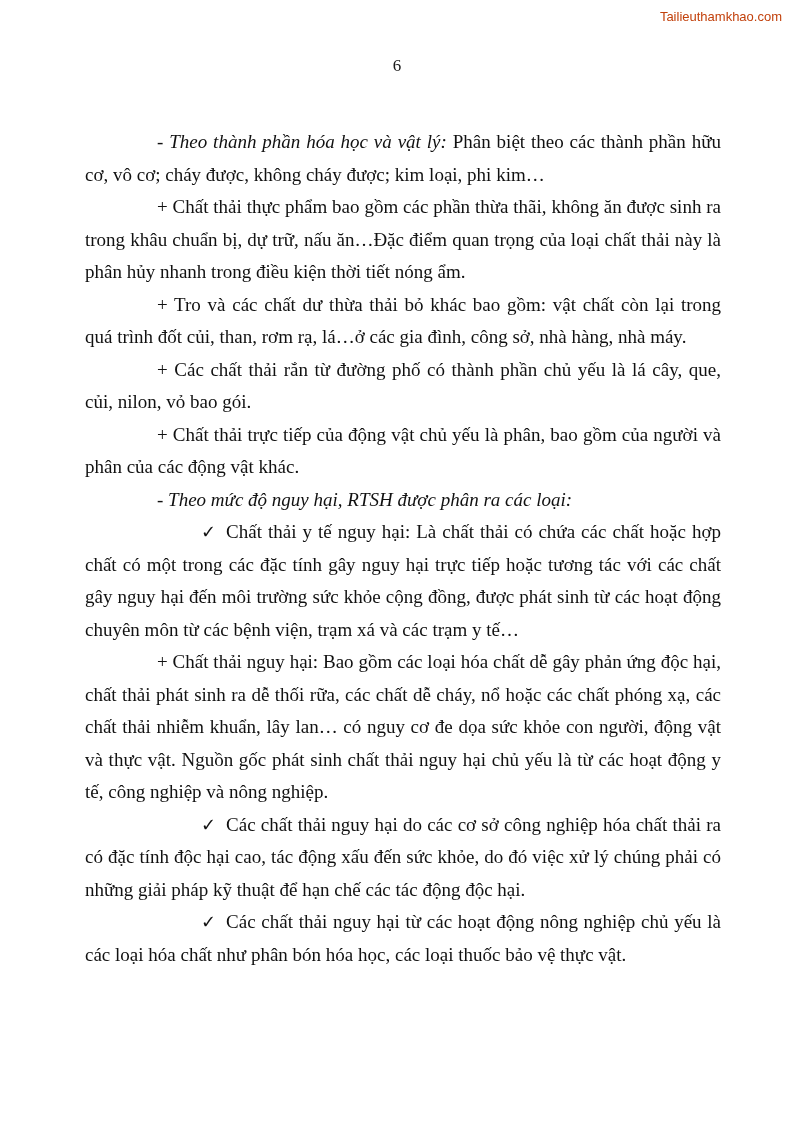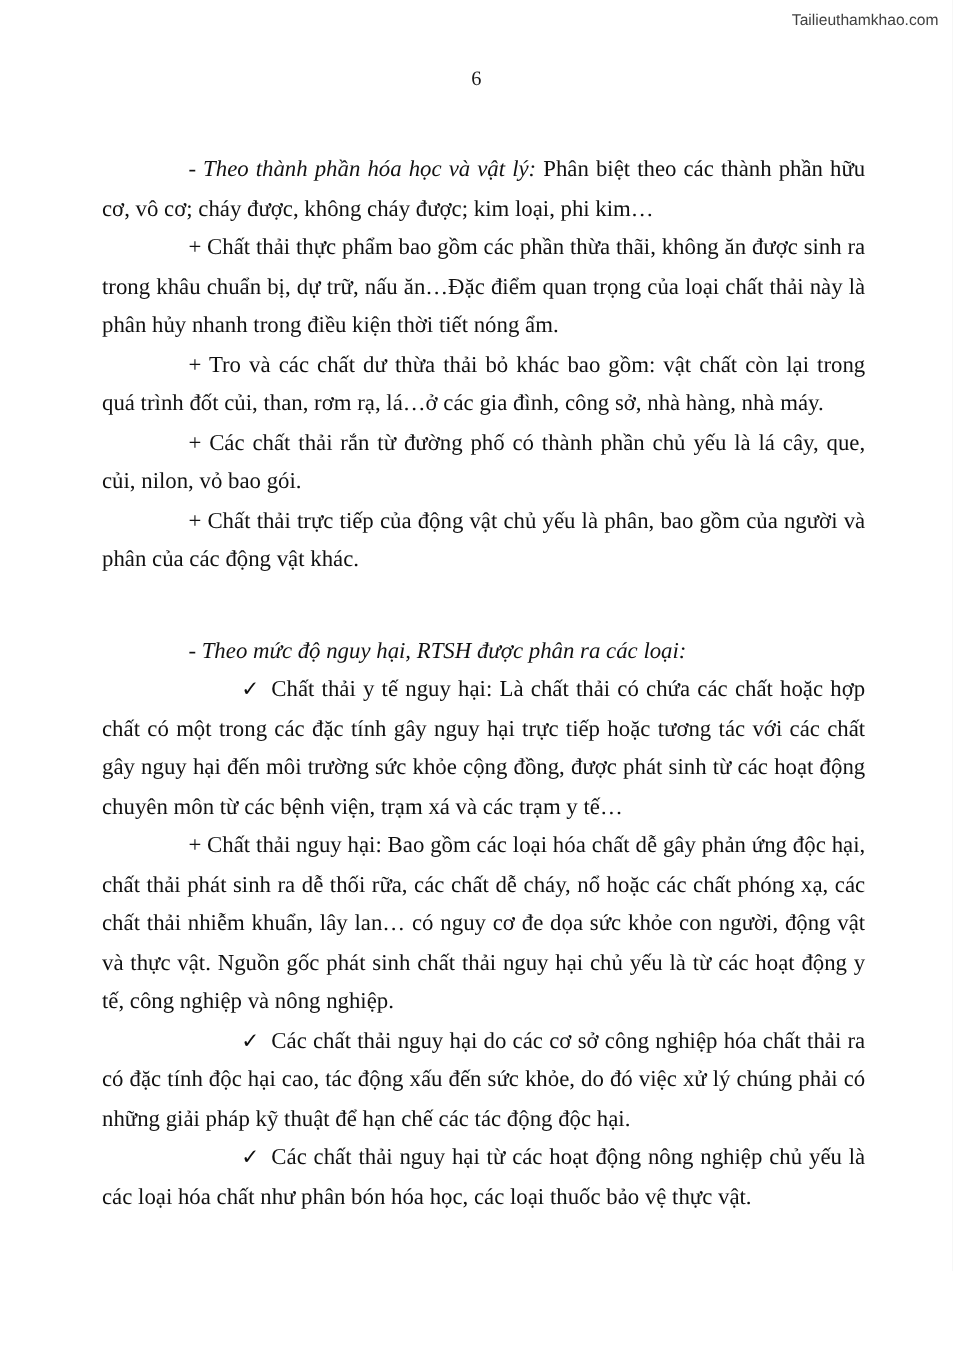--- a/index.html
+++ b/index.html
@@ -20,7 +20,7 @@
     top: 9px; right: 12px;
     font-family: "Liberation Sans", "DejaVu Sans", sans-serif;
     font-size: 13px;
-    color: #404040;
+    color: #c2410c;
   }
   .page-number {
     position: absolute;

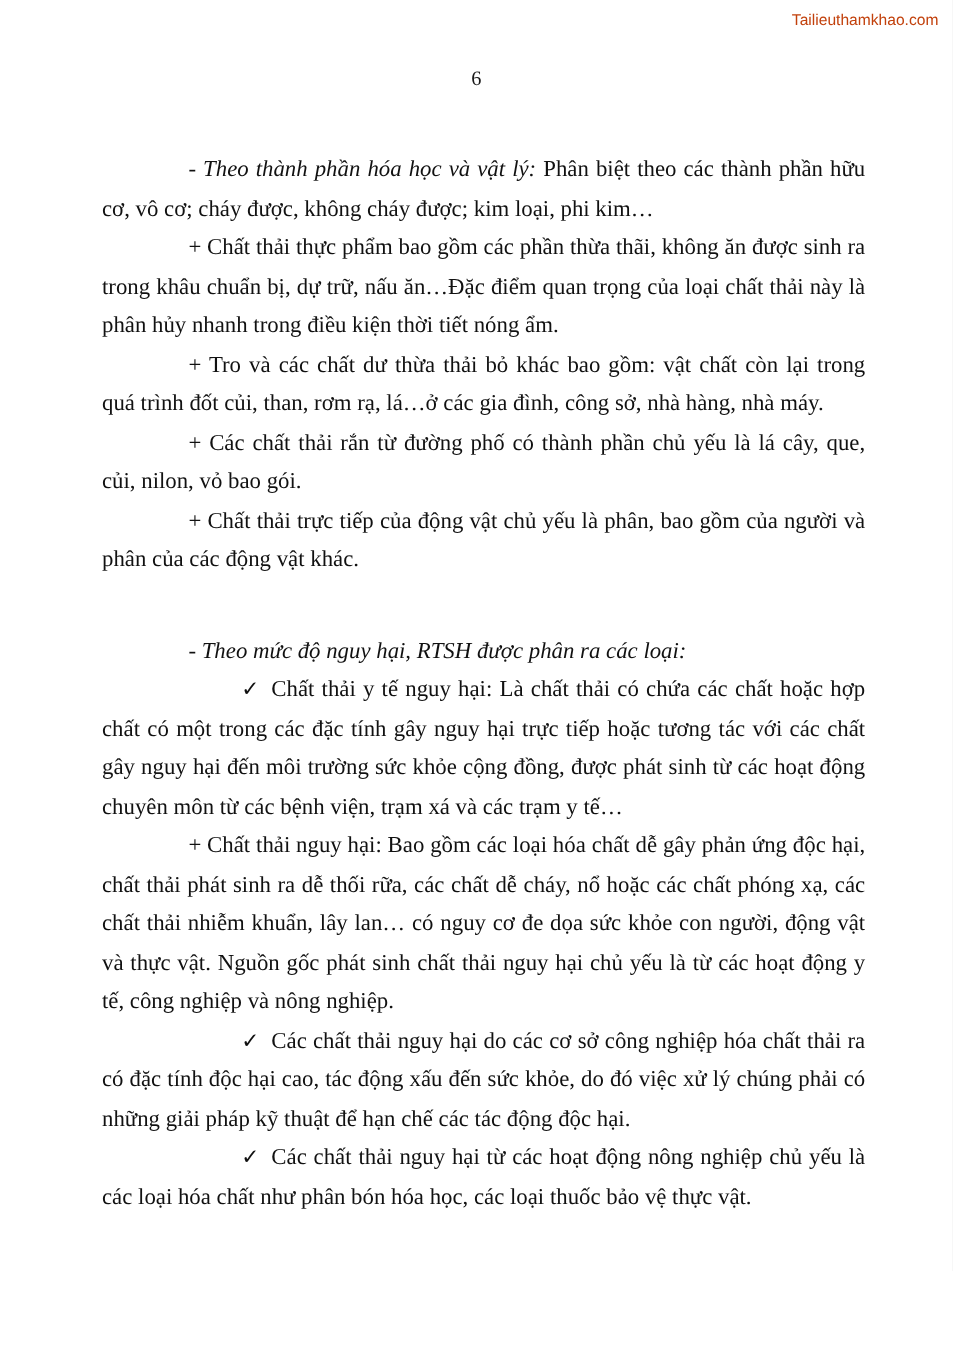--- a/index.html
+++ b/index.html
@@ -41,7 +41,7 @@
   }
   .para { text-indent: 72px; }
   .para.check { text-indent: 58px; }
-  .italic { font-style: italic; margin-top: 43px; }
+  .italic { font-style: italic; }
   .check-mark {
     display: inline-block;
     margin-right: 10px;

